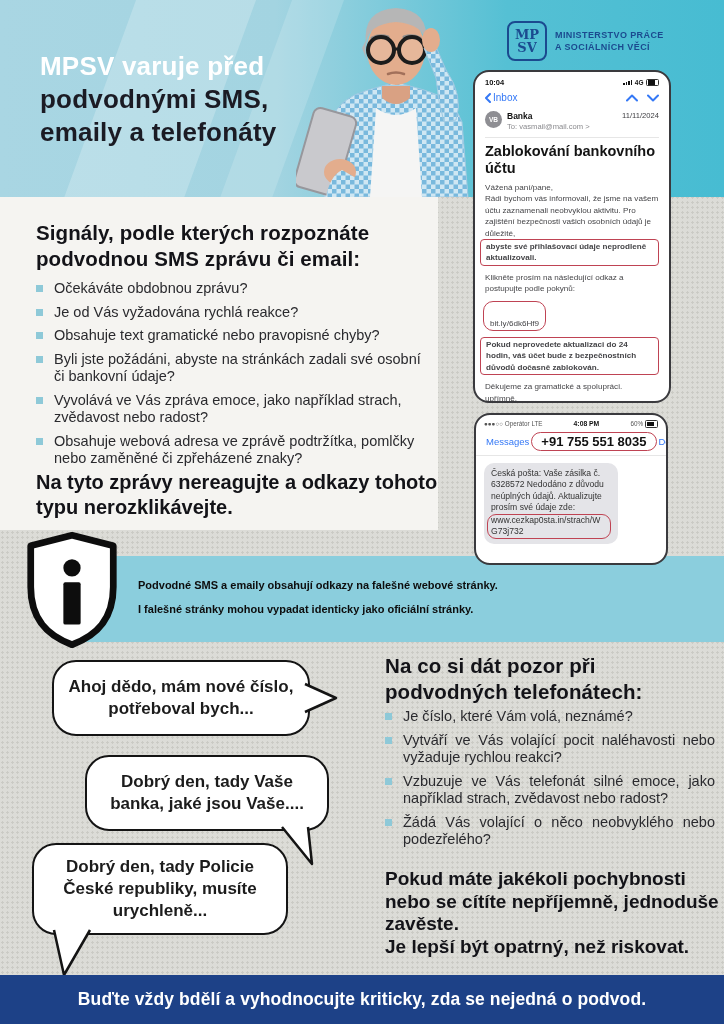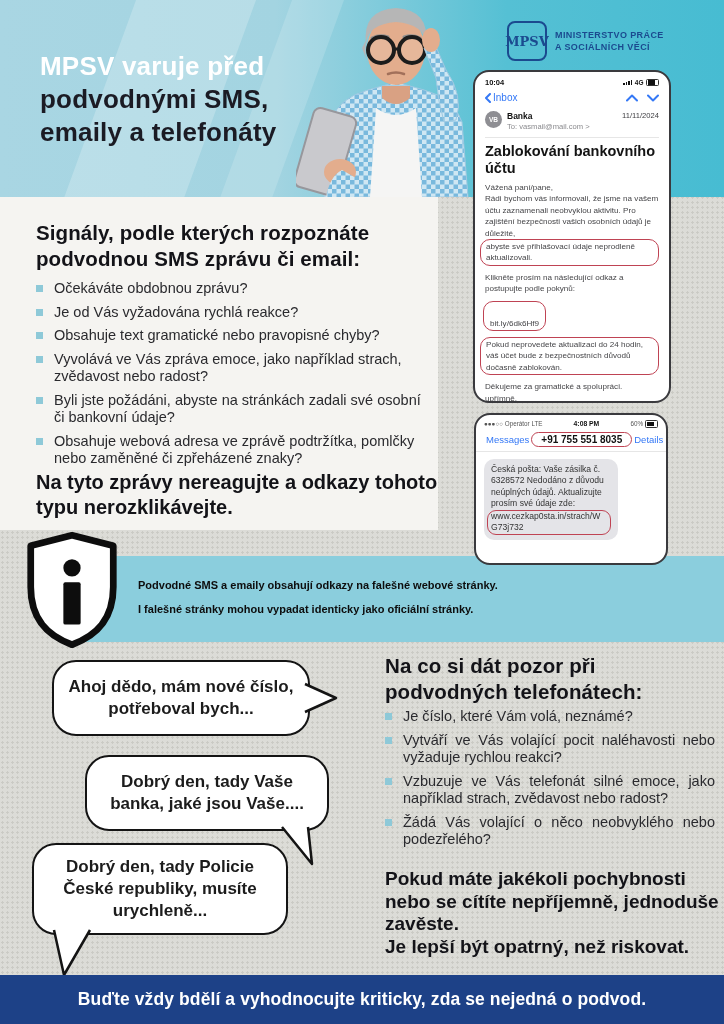--- a/index.html
+++ b/index.html
@@ -20,7 +20,7 @@
   .hdr-title .t1{color:#ffffff;display:block;}
   .hdr-title .t2,.hdr-title .t3{color:#1b1b24;display:block;}
   .logo{position:absolute;left:507px;top:21px;display:flex;align-items:center;}
-  .logo-box{width:36px;height:36px;border:2.5px solid #1b4a8f;border-radius:8px;display:flex;flex-direction:row;
+  .logo-box{width:36px;height:36px;border:2.5px solid #1b4a8f;border-radius:8px;display:flex;flex-direction:column;
             align-items:center;justify-content:center;color:#1b4a8f;
             font-family:"DejaVu Serif","Liberation Serif",serif;font-weight:bold;font-size:13px;line-height:13px;}
   .logo-name{margin-left:8px;color:#1b4a8f;font-weight:bold;font-size:9px;line-height:12px;letter-spacing:0.4px;}

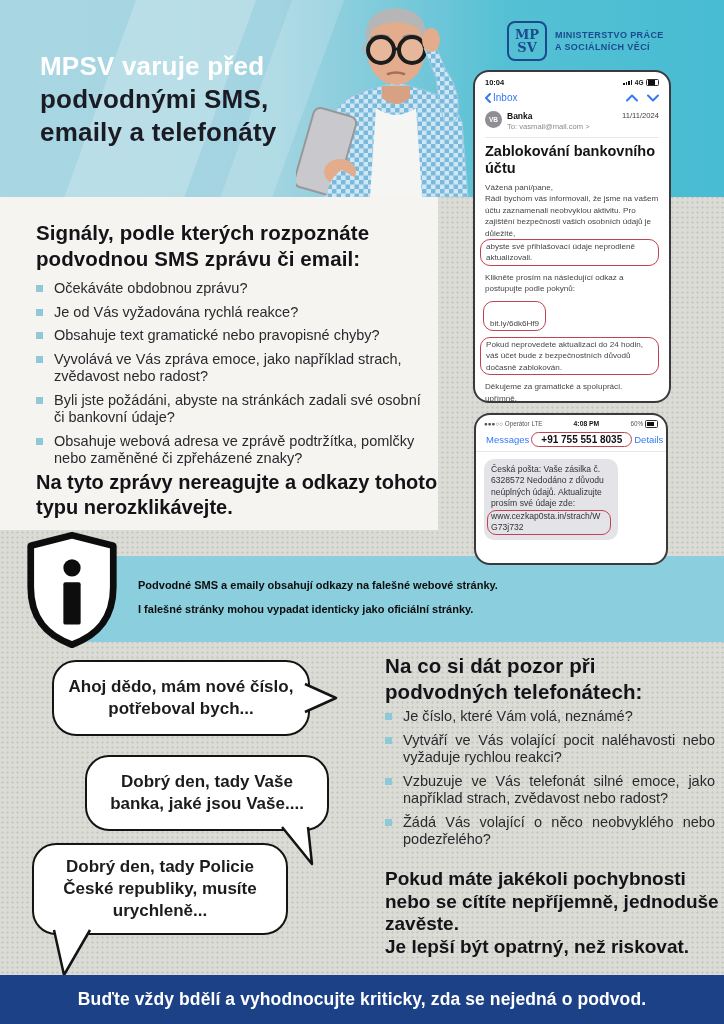--- a/index.html
+++ b/index.html
@@ -63,7 +63,7 @@
   .p-subject{font-size:14.5px;line-height:16.5px;font-weight:bold;color:#141414;margin:2px 0 6px;}
   .p-body{font-size:8.1px;line-height:11.4px;color:#454548;}
   .p-body p{margin:0 0 6px;}
-  .redblock{display:block;width:fit-content;border:1.6px solid #bf4353;border-radius:10px;padding:1px 5px;margin-left:-5px;}
+  .redblock{display:block;width:fit-content;border:1.6px solid #bf4353;border-radius:4px;padding:1px 5px;margin-left:-5px;font-weight:bold;}
   .redinline{display:inline-block;border:1.6px solid #bf4353;border-radius:10px;padding:16px 6px 1px;margin-left:-2px;}
   .s-status{display:flex;justify-content:space-between;align-items:center;font-size:6.3px;color:#555;}
   .s-time{font-weight:bold;color:#111;font-size:6.8px;}

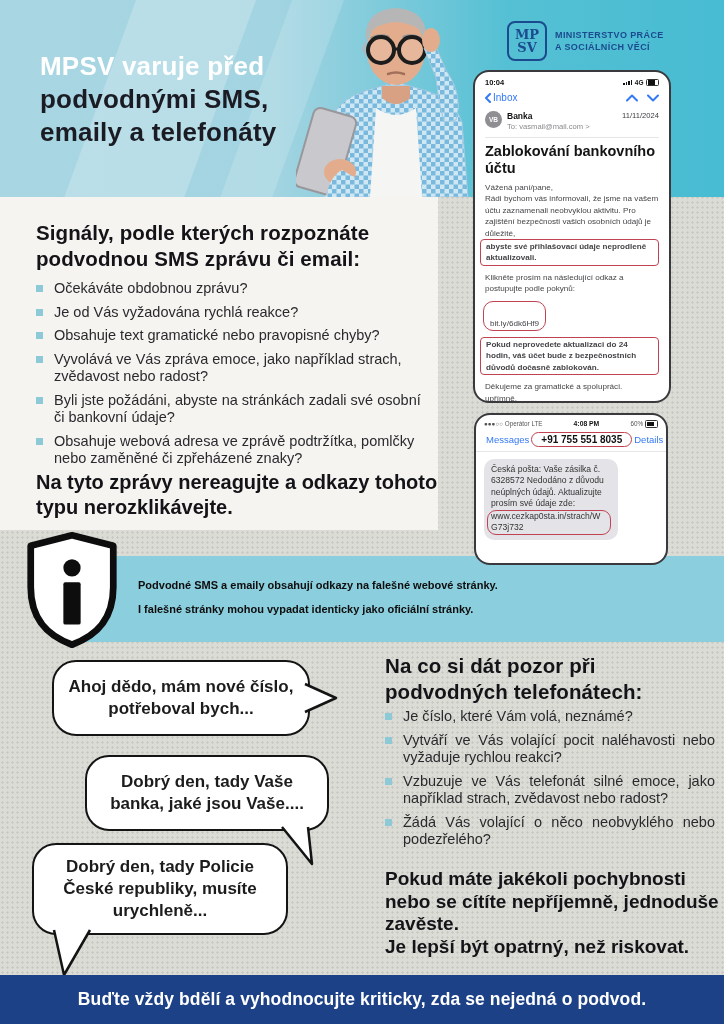--- a/index.html
+++ b/index.html
@@ -176,8 +176,8 @@
     <li>Očekáváte obdobnou zprávu?</li>
     <li>Je od Vás vyžadována rychlá reakce?</li>
     <li>Obsahuje text gramatické nebo pravopisné chyby?</li>
+    <li>Byli jste požádáni, abyste na stránkách zadali své osobní či bankovní údaje?</li>
     <li>Vyvolává ve Vás zpráva emoce, jako například strach, zvědavost nebo radost?</li>
-    <li>Byli jste požádáni, abyste na stránkách zadali své osobní či bankovní údaje?</li>
     <li>Obsahuje webová adresa ve zprávě podtržítka, pomlčky nebo zaměněné či zpřeházené znaky?</li>
   </ul>
 

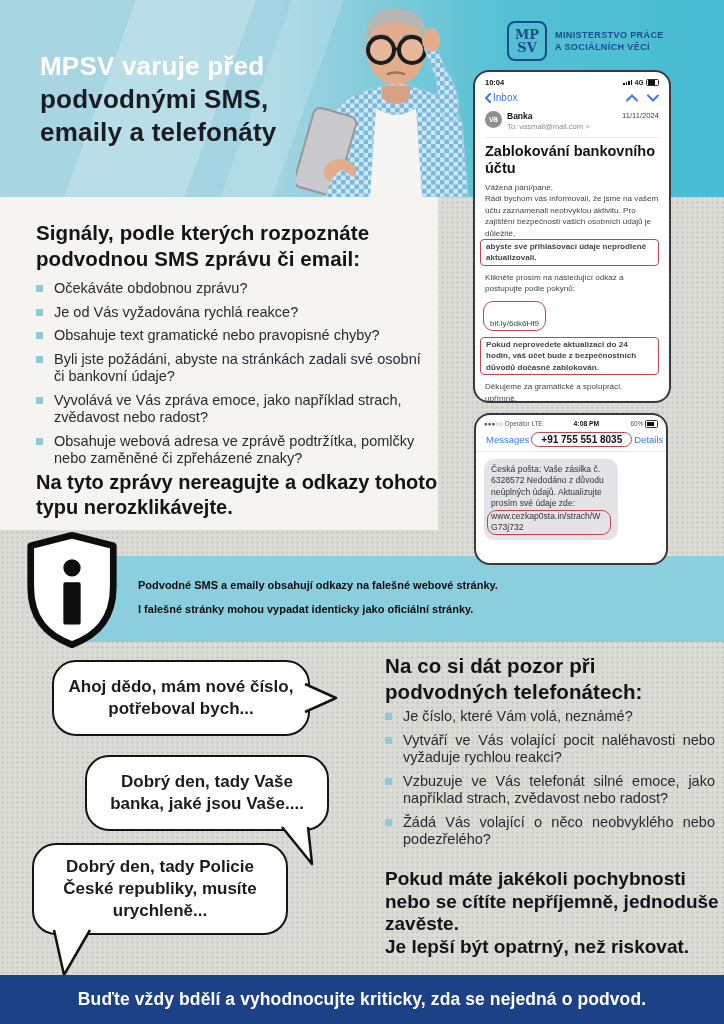--- a/index.html
+++ b/index.html
@@ -68,7 +68,7 @@
   .s-status{display:flex;justify-content:space-between;align-items:center;font-size:6.3px;color:#555;}
   .s-time{font-weight:bold;color:#111;font-size:6.8px;}
   .s-nav{display:flex;align-items:center;margin-top:4px;font-size:9.5px;color:#3478f6;}
-  .s-num{font-size:10px;font-weight:bold;color:#111;border:1.6px solid #bf4353;border-radius:11px;padding:1px 9px;margin:0 2px;white-space:nowrap;}
+  .s-num{font-size:13px;font-weight:bold;color:#111;border:1.6px solid #bf4353;border-radius:11px;padding:1px 9px;margin:0 2px;white-space:nowrap;}
   .s-div{border-bottom:1px solid #e6e6e6;margin:4px -8px 0;}
   .s-bubble{margin-top:7px;width:134px;background:#e4e4e8;border-radius:10px;padding:5px 7px;
             font-size:8.6px;line-height:11.6px;color:#333;box-sizing:border-box;}

